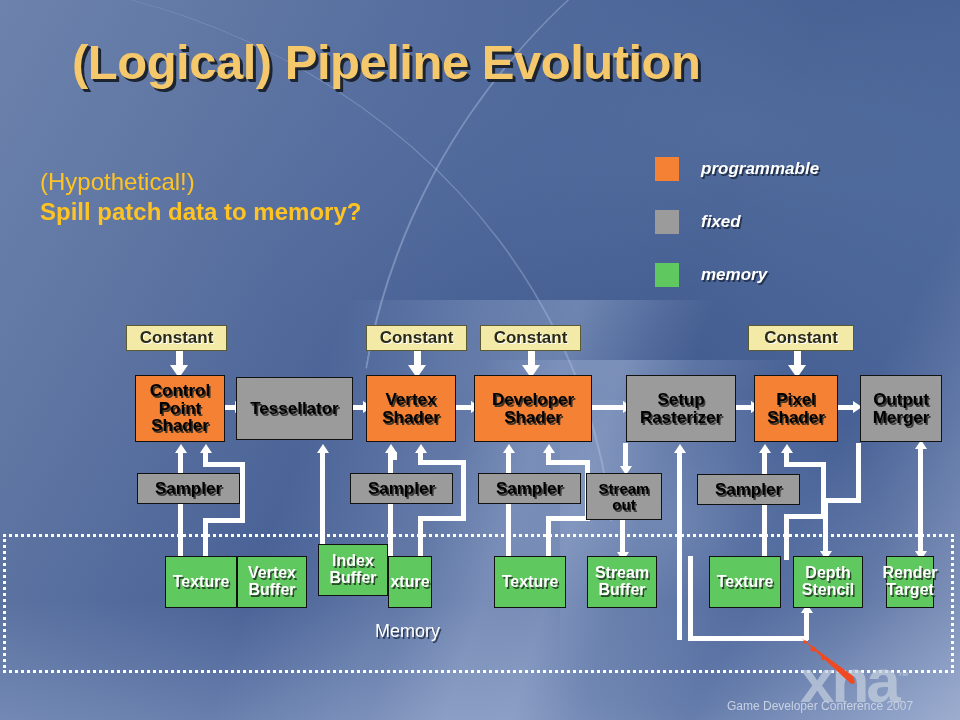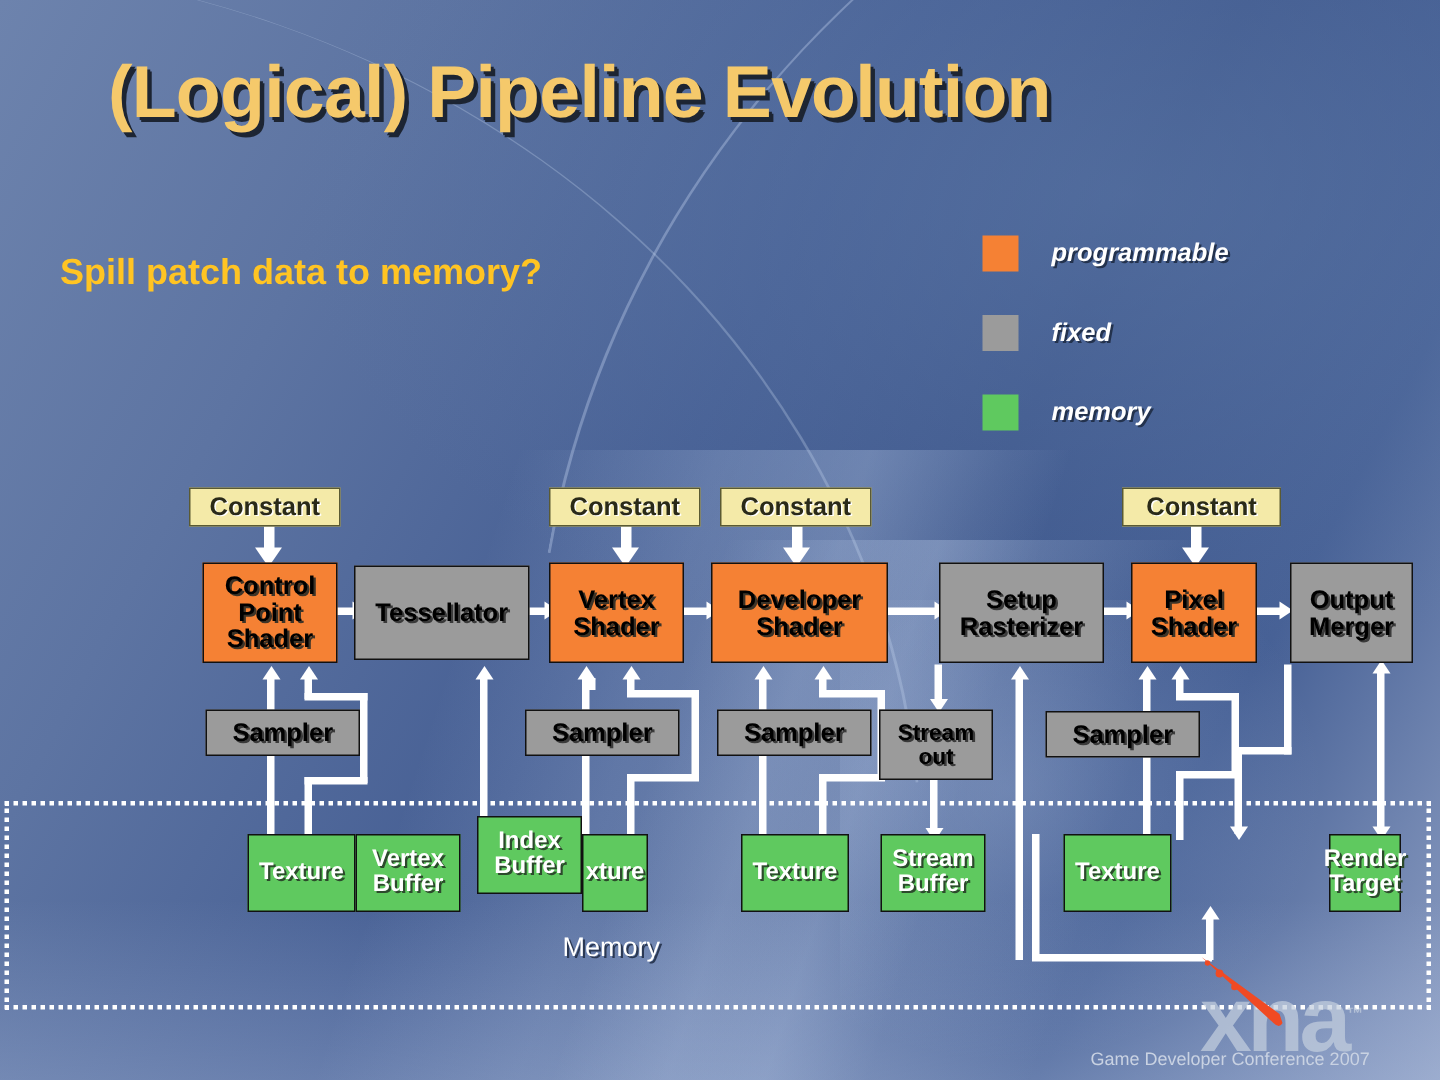--- a/index.html
+++ b/index.html
@@ -131,6 +131,7 @@
   <div id="title">(Logical) Pipeline Evolution</div>
 
   <div id="subtitle">
+    <div class="l1">(Hypothetical!)</div>
     <div>Spill patch data to memory?</div>
   </div>
 

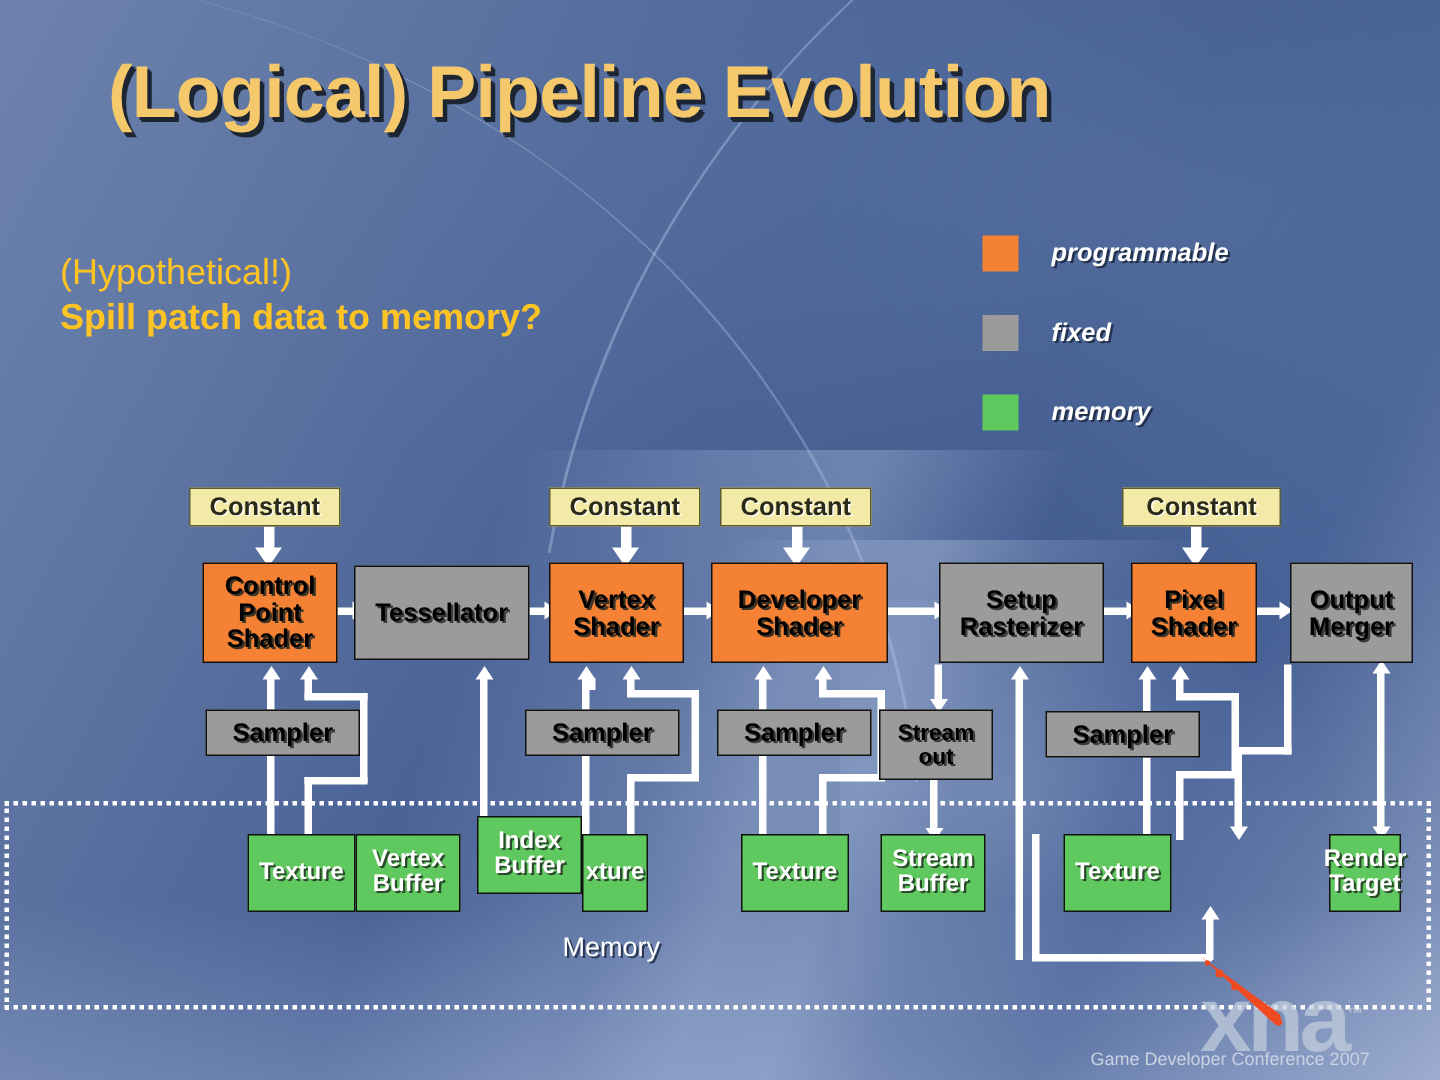--- a/index.html
+++ b/index.html
@@ -319,6 +319,10 @@
   <div class="box b-mem" style="left:709px;top:556px;width:72px;height:52px;">
     <span style="white-space:pre-line">Texture</span>
   </div>
+  <div class="box b-mem" style="left:793px;top:556px;width:70px;height:52px;">
+    <span style="white-space:pre-line">Depth
+Stencil</span>
+  </div>
   <div class="box b-mem" style="left:886px;top:556px;width:48px;height:52px;">
     <span style="white-space:pre-line">Render
 Target</span>

